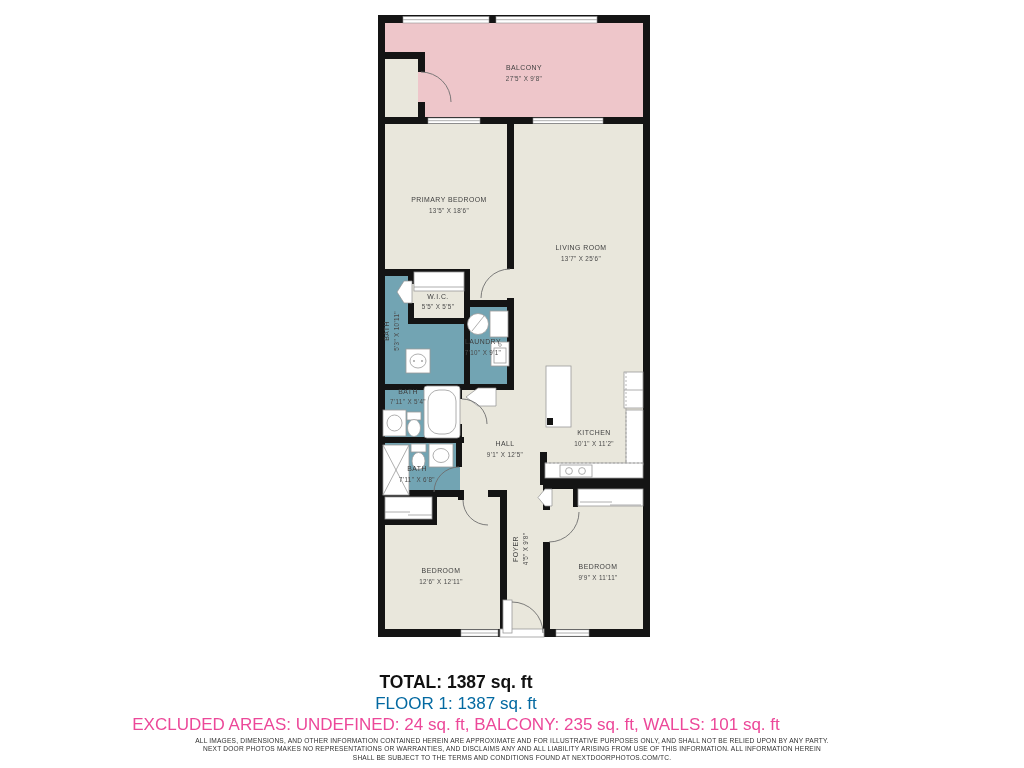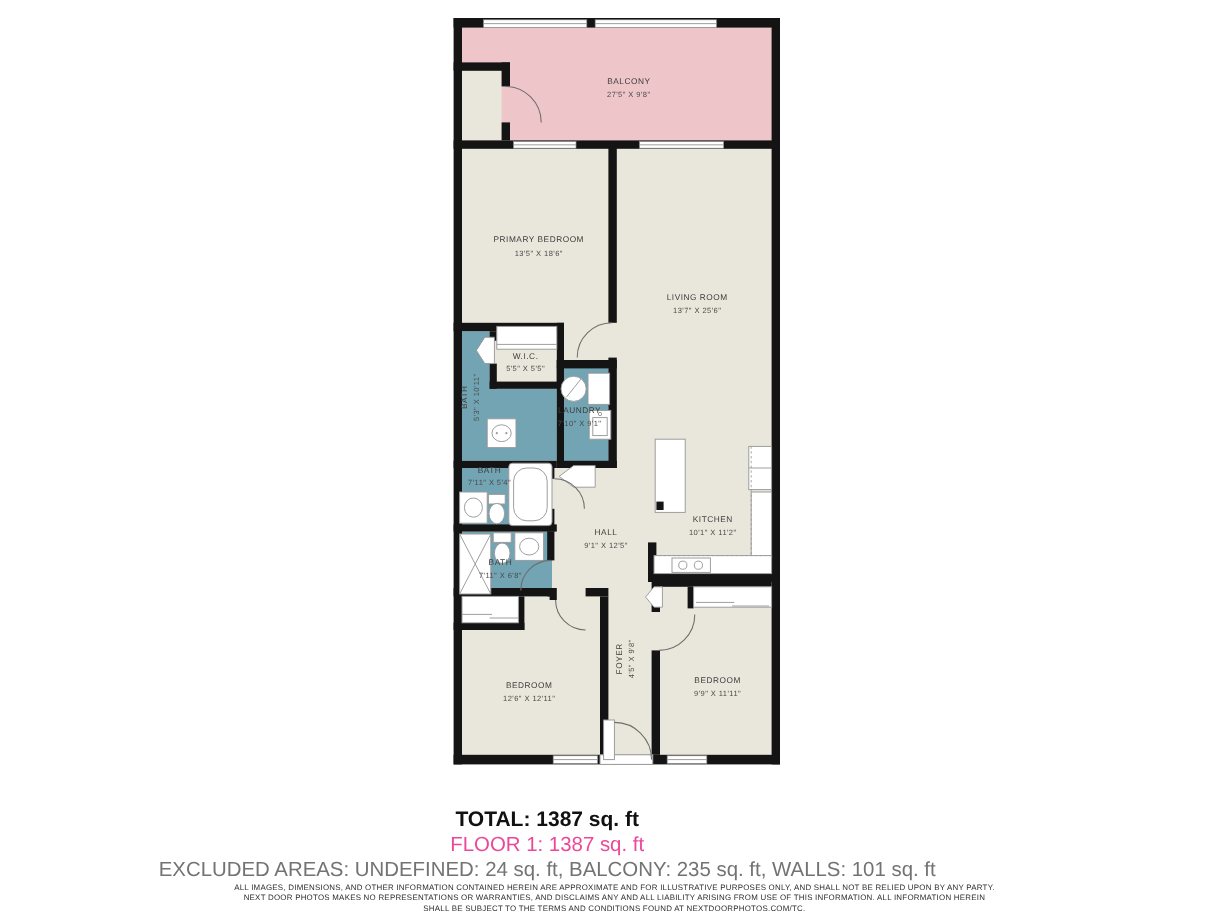--- a/index.html
+++ b/index.html
@@ -23,7 +23,7 @@
        letter-spacing:0.35px;text-anchor:middle;}
   #summary{position:absolute;left:0;top:672px;width:912px;text-align:center;z-index:2;}
   .sum-total{font-size:17.5px;font-weight:bold;color:#111;line-height:21px;}
-  .sum-floor{font-size:17px;color:#ec4899;line-height:21px;text-align:center;}
+  .sum-floor{font-size:17px;color:#0369a1;line-height:21px;text-align:center;}
   .sum-excl{font-size:17px;color:#737373;line-height:21px;}
   #disclaimer{position:absolute;left:0;top:737px;width:1024px;text-align:center;z-index:2;
               font-size:6.6px;color:#2e2e2e;line-height:8.4px;letter-spacing:0.2px;}

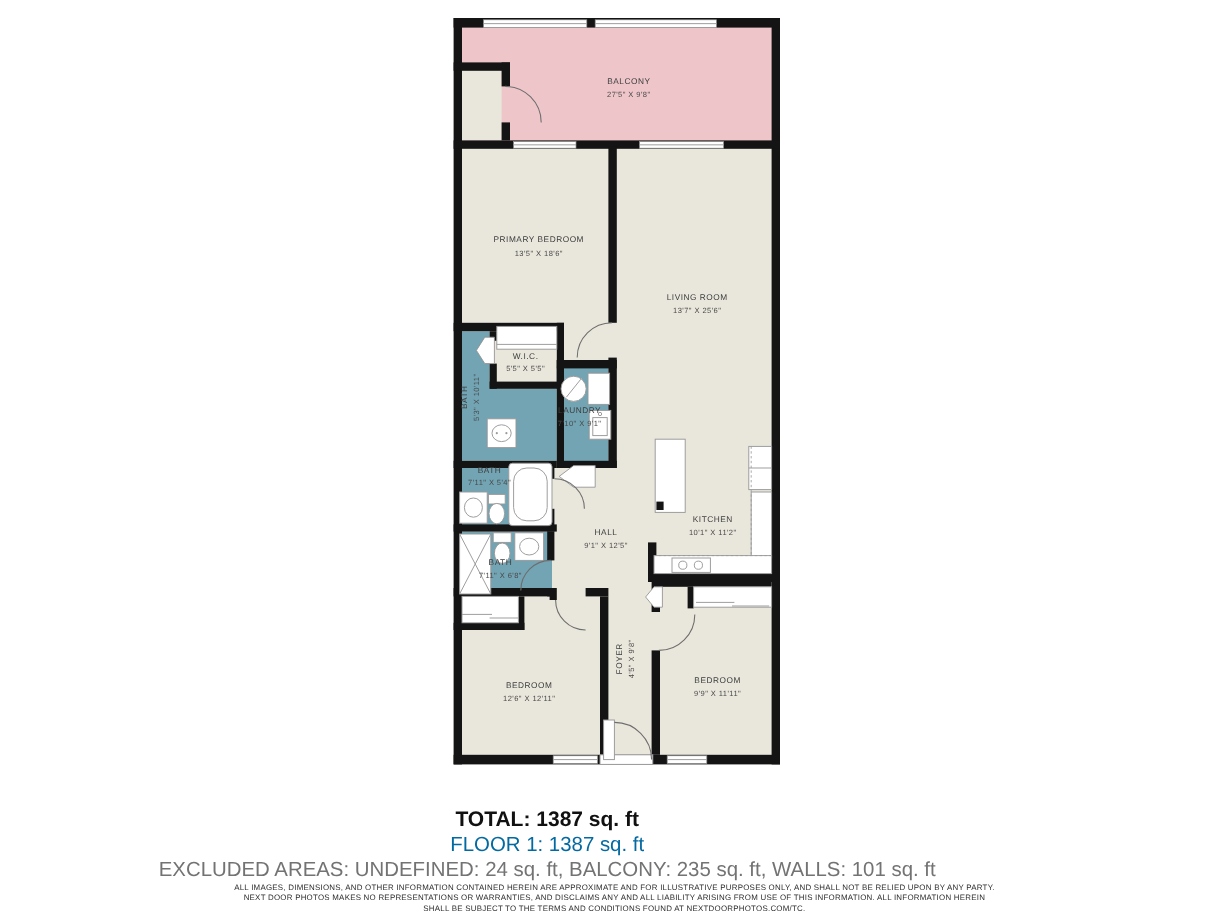--- a/index.html
+++ b/index.html
@@ -24,7 +24,7 @@
   #summary{position:absolute;left:0;top:672px;width:912px;text-align:center;z-index:2;}
   .sum-total{font-size:17.5px;font-weight:bold;color:#111;line-height:21px;}
   .sum-floor{font-size:17px;color:#0369a1;line-height:21px;text-align:center;}
-  .sum-excl{font-size:17px;color:#737373;line-height:21px;}
+  .sum-excl{font-size:17px;color:#ec4899;line-height:21px;}
   #disclaimer{position:absolute;left:0;top:737px;width:1024px;text-align:center;z-index:2;
               font-size:6.6px;color:#2e2e2e;line-height:8.4px;letter-spacing:0.2px;}
   #watermark{position:absolute;left:2px;top:708px;z-index:1;font-size:28px;

